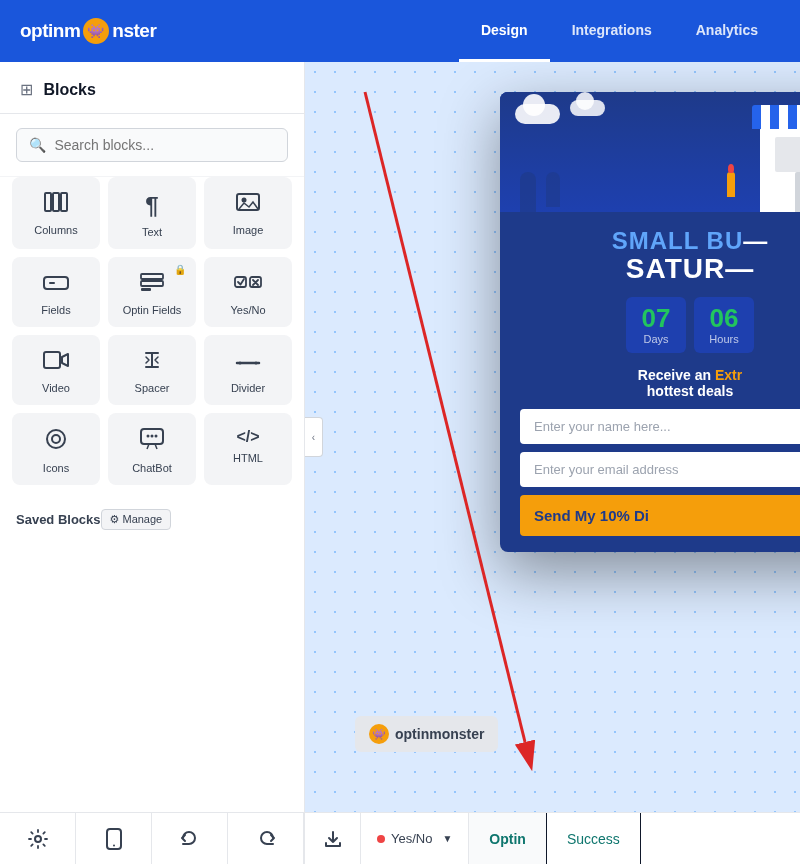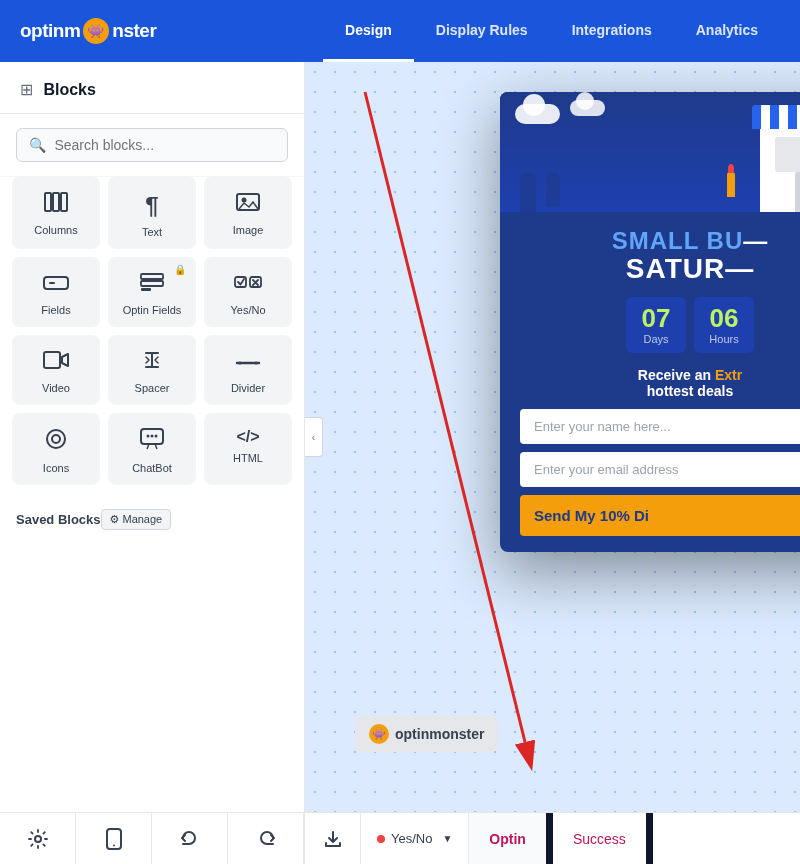--- a/index.html
+++ b/index.html
@@ -414,9 +414,6 @@
   <div class="nav-tabs">
     <div class="nav-tab active">
       <span>Design</span>
-    </div>
-    <div class="nav-tab">
-      <span>Display Rules</span>
     </div>
     <div class="nav-tab">
       <span>Integrations</span>

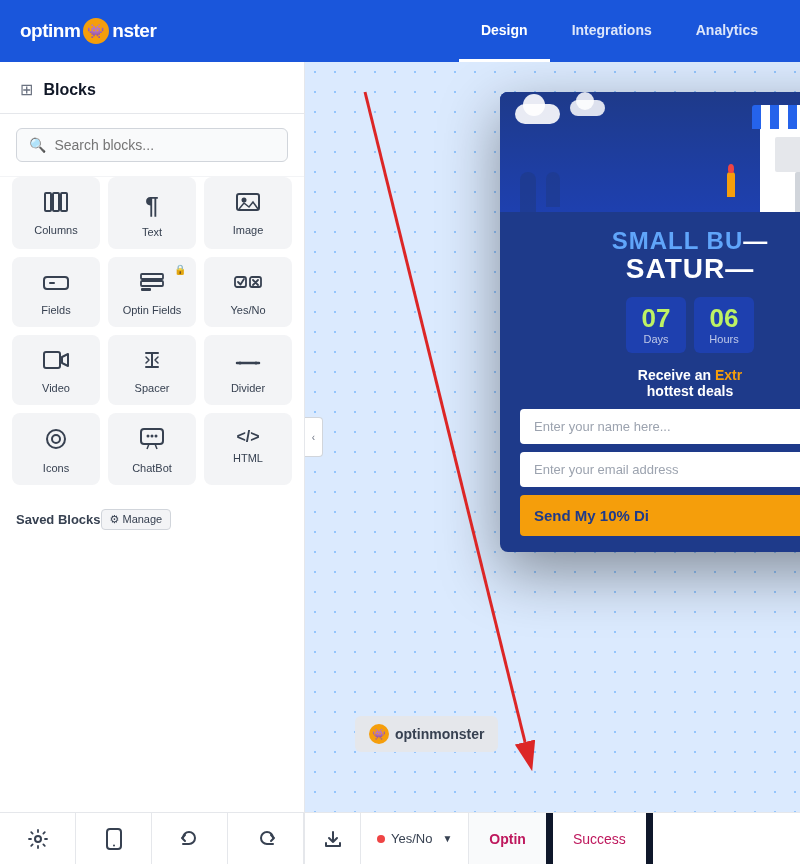--- a/index.html
+++ b/index.html
@@ -261,7 +261,7 @@
     .countdown-num {
       font-size: 26px;
       font-weight: 700;
-      color: #bef264;
+      color: #22c55e;
       line-height: 1;
     }
     .countdown-label {

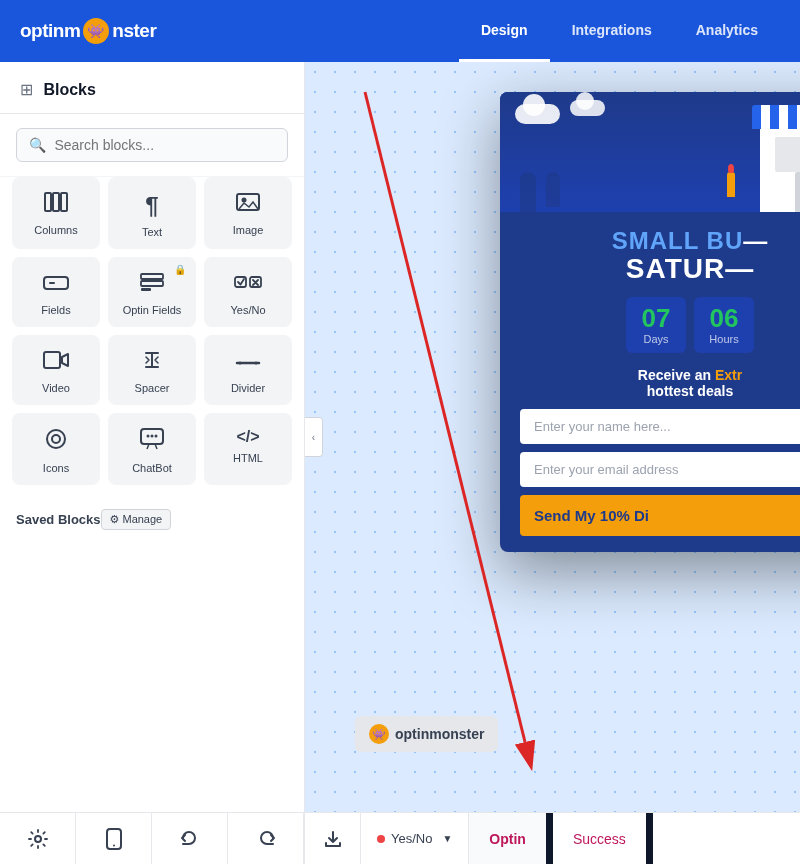--- a/index.html
+++ b/index.html
@@ -391,8 +391,8 @@
       font-size: 14px;
       font-weight: 500;
       cursor: pointer;
-      border-right: 7px solid #0f172a;
-      color: #be185d;
+      border-right: 1px solid #0f172a;
+      color: #0f766e;
     }
     .bottom-tab.active {
       background: #f9fafb;

